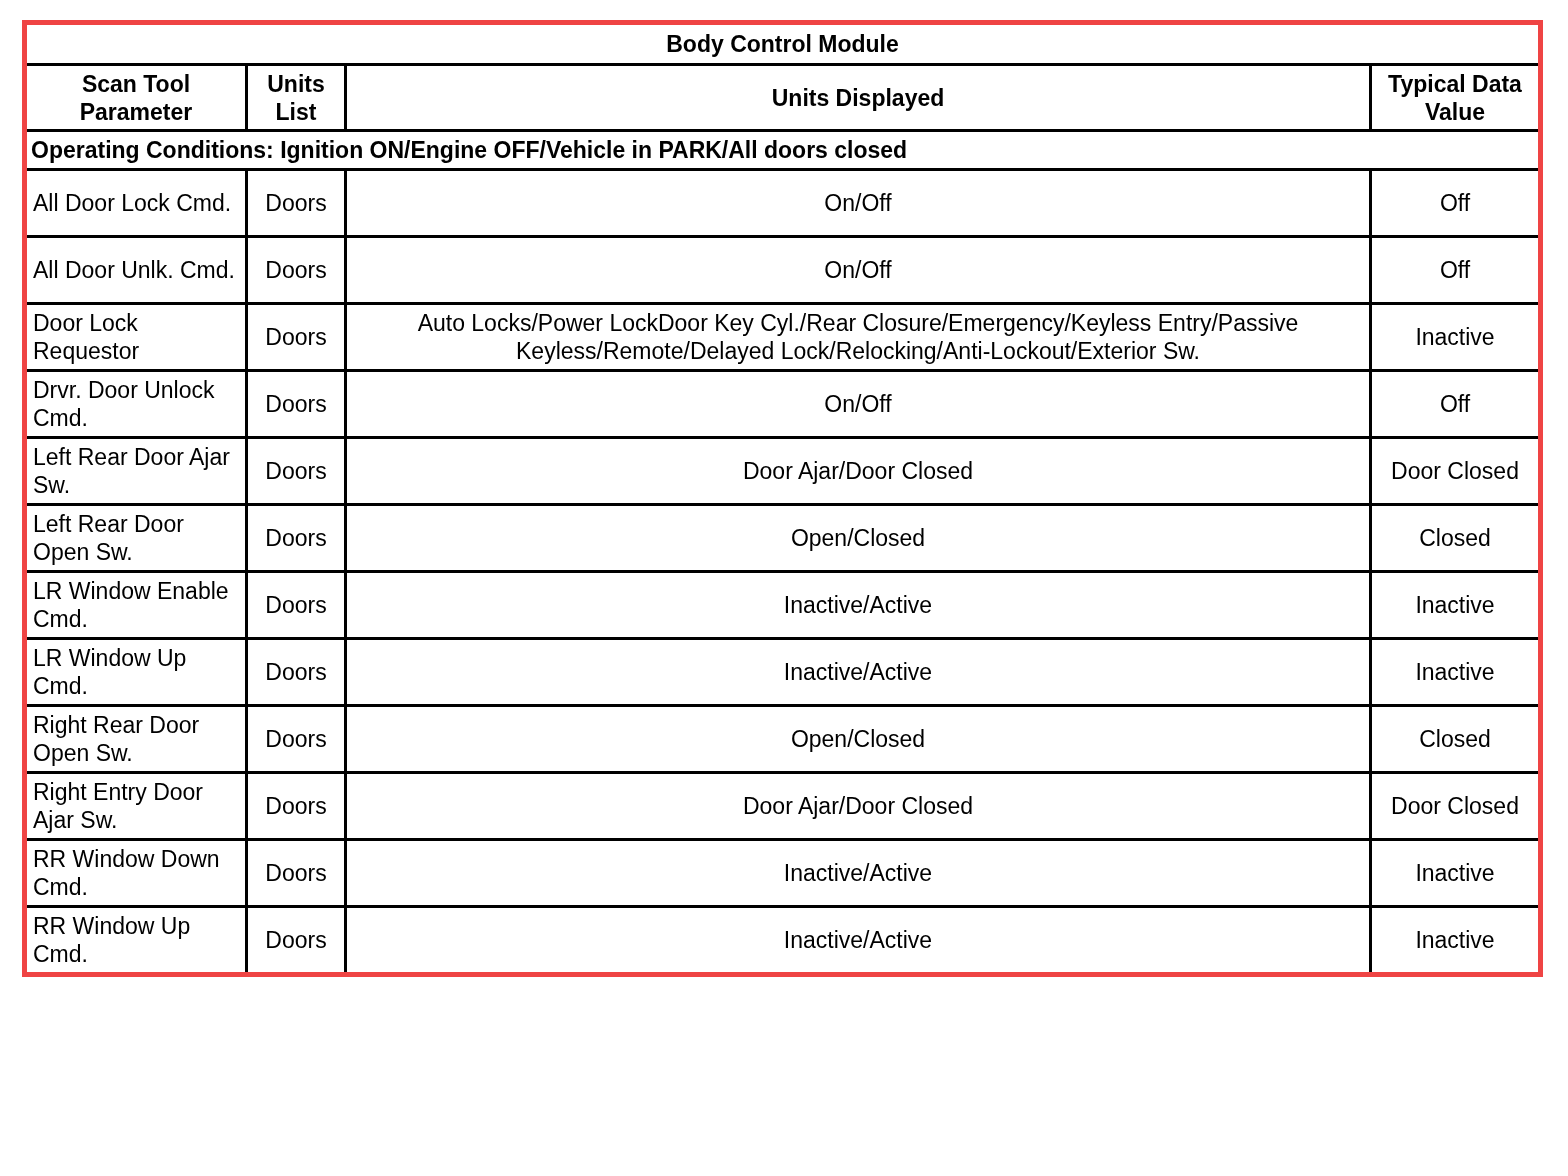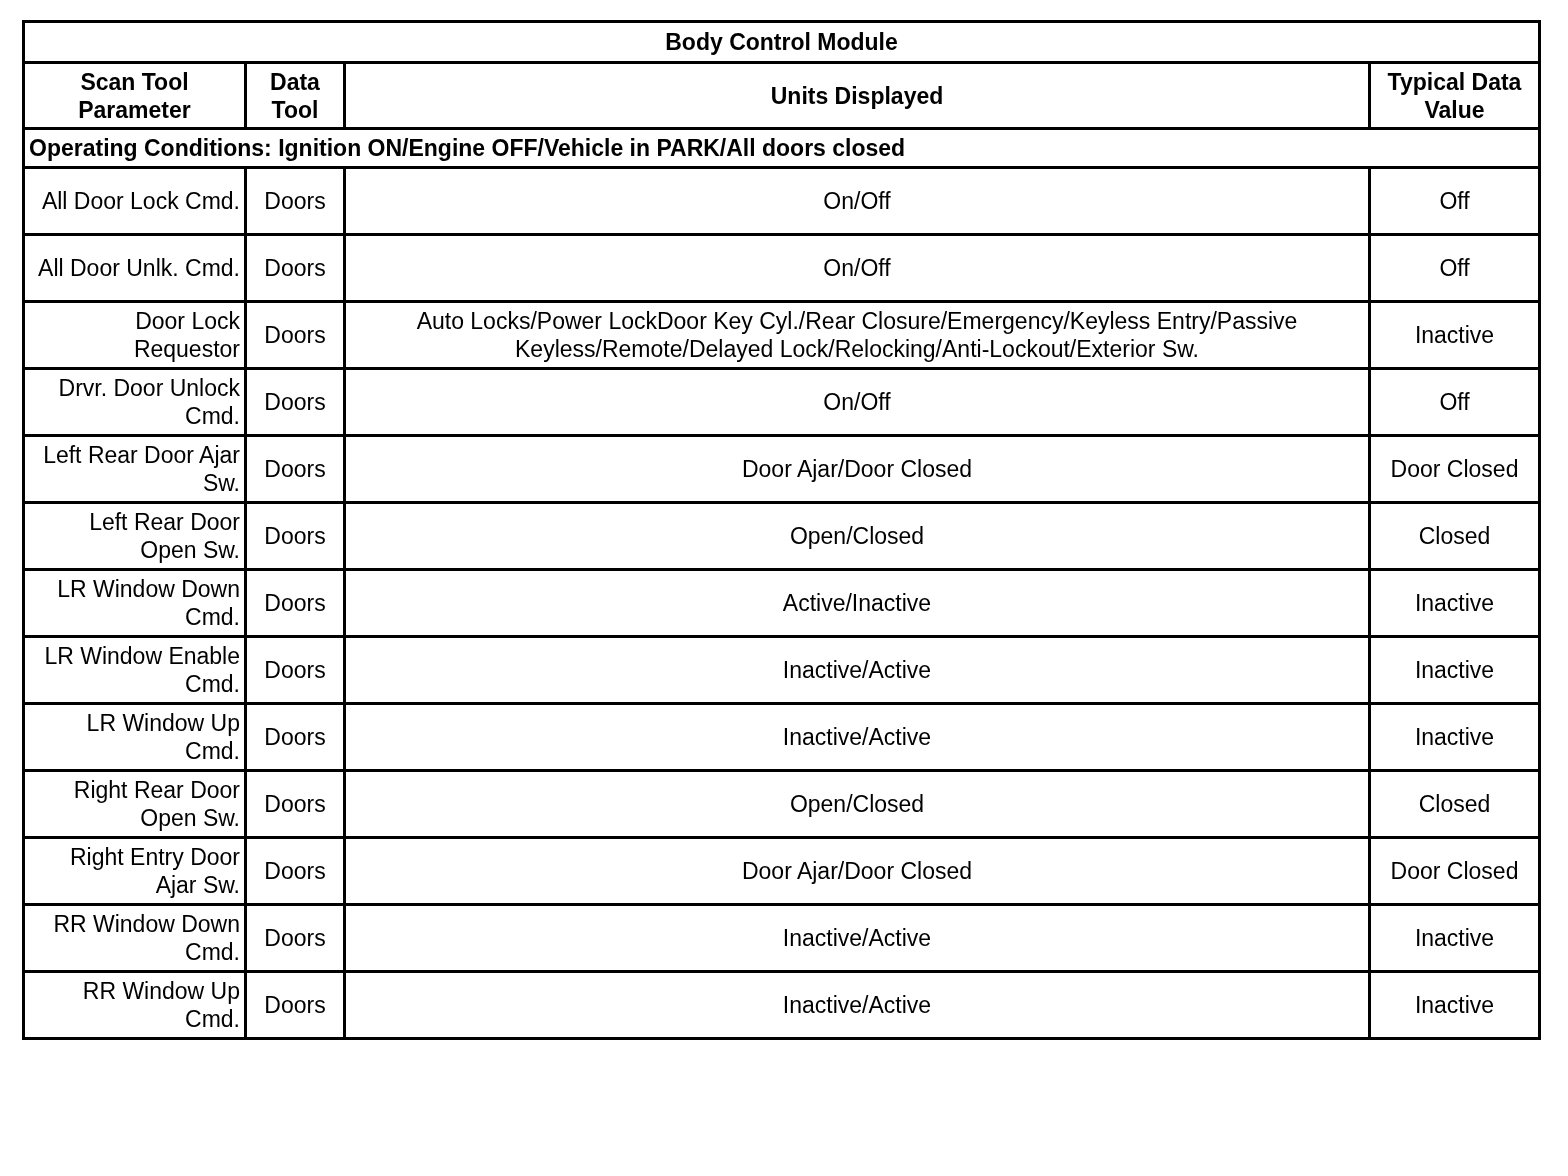--- a/index.html
+++ b/index.html
@@ -9,7 +9,7 @@
     width:1516px;
     border-collapse:collapse;
     table-layout:fixed;
-    border:1px solid #ef4444;
+    border:5px solid #ef4444;
   }
   table.bcm td, table.bcm th {
     border:3px solid #000;

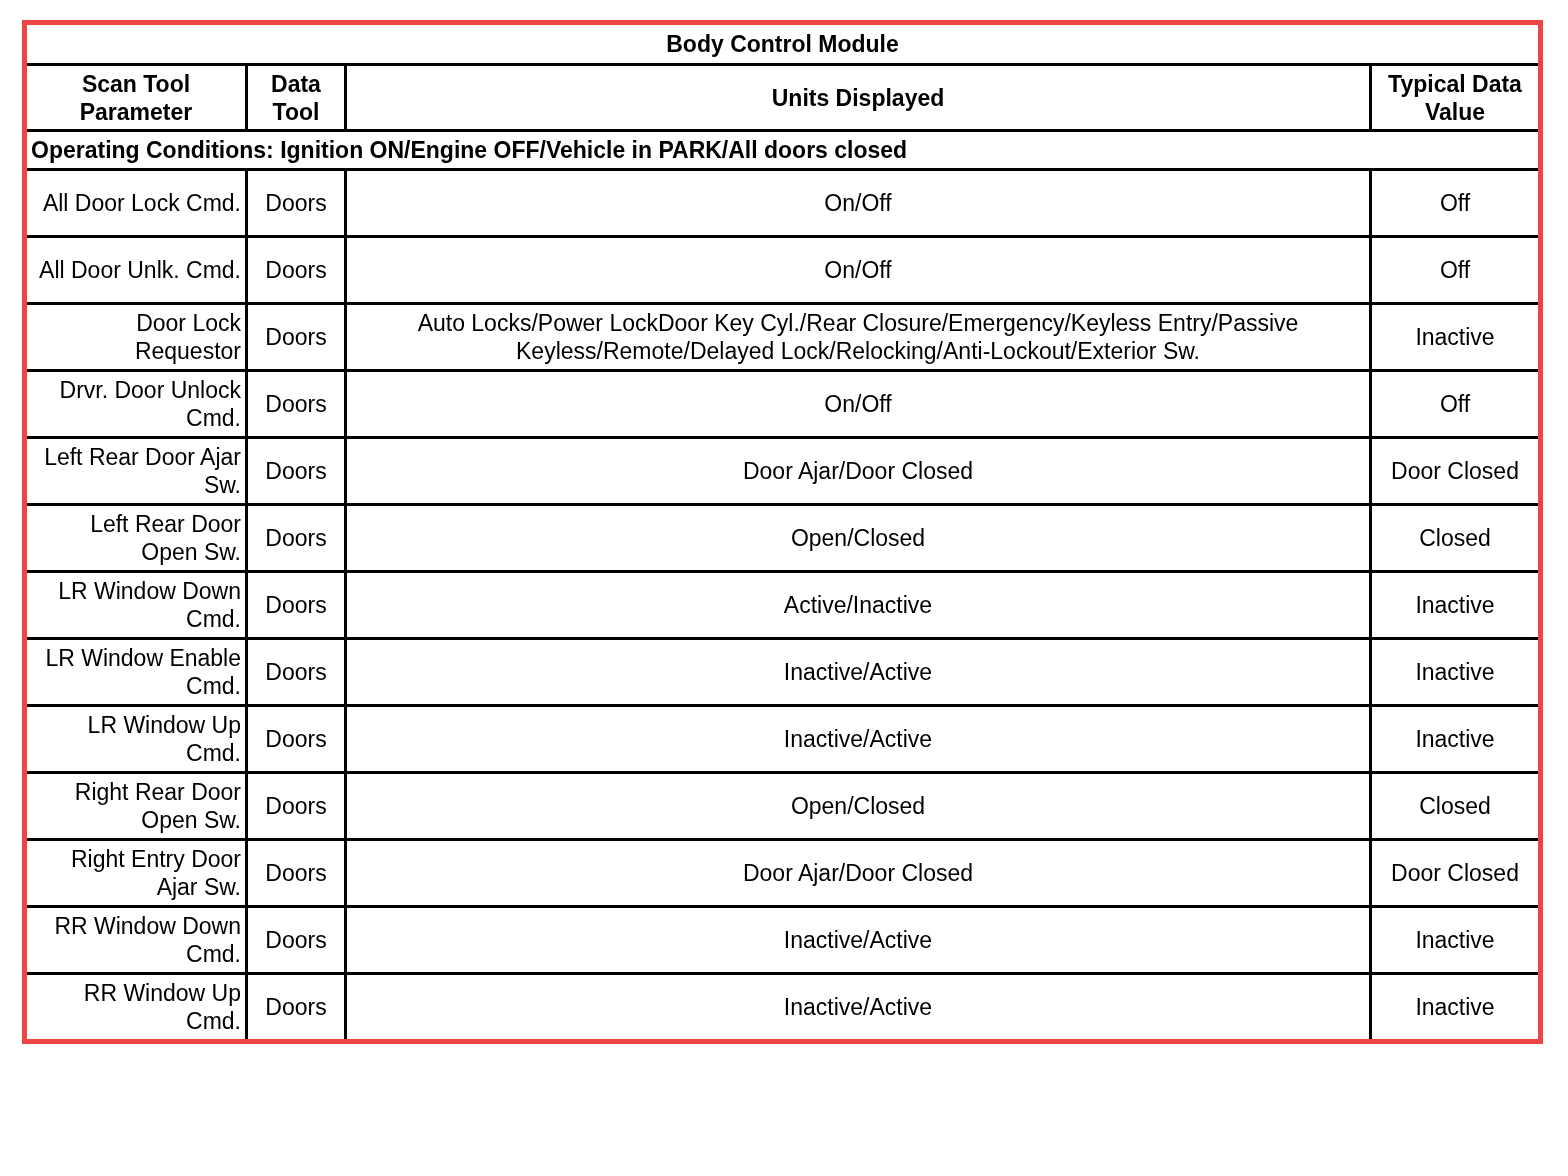--- a/index.html
+++ b/index.html
@@ -43,7 +43,7 @@
   </tr>
   <tr class="head-row">
     <th class="top">Scan Tool Parameter</th>
-    <th class="top">Data Tool</th>
+    <th class="top">Units List</th>
     <th>Units Displayed</th>
     <th class="top">Typical Data Value</th>
   </tr>

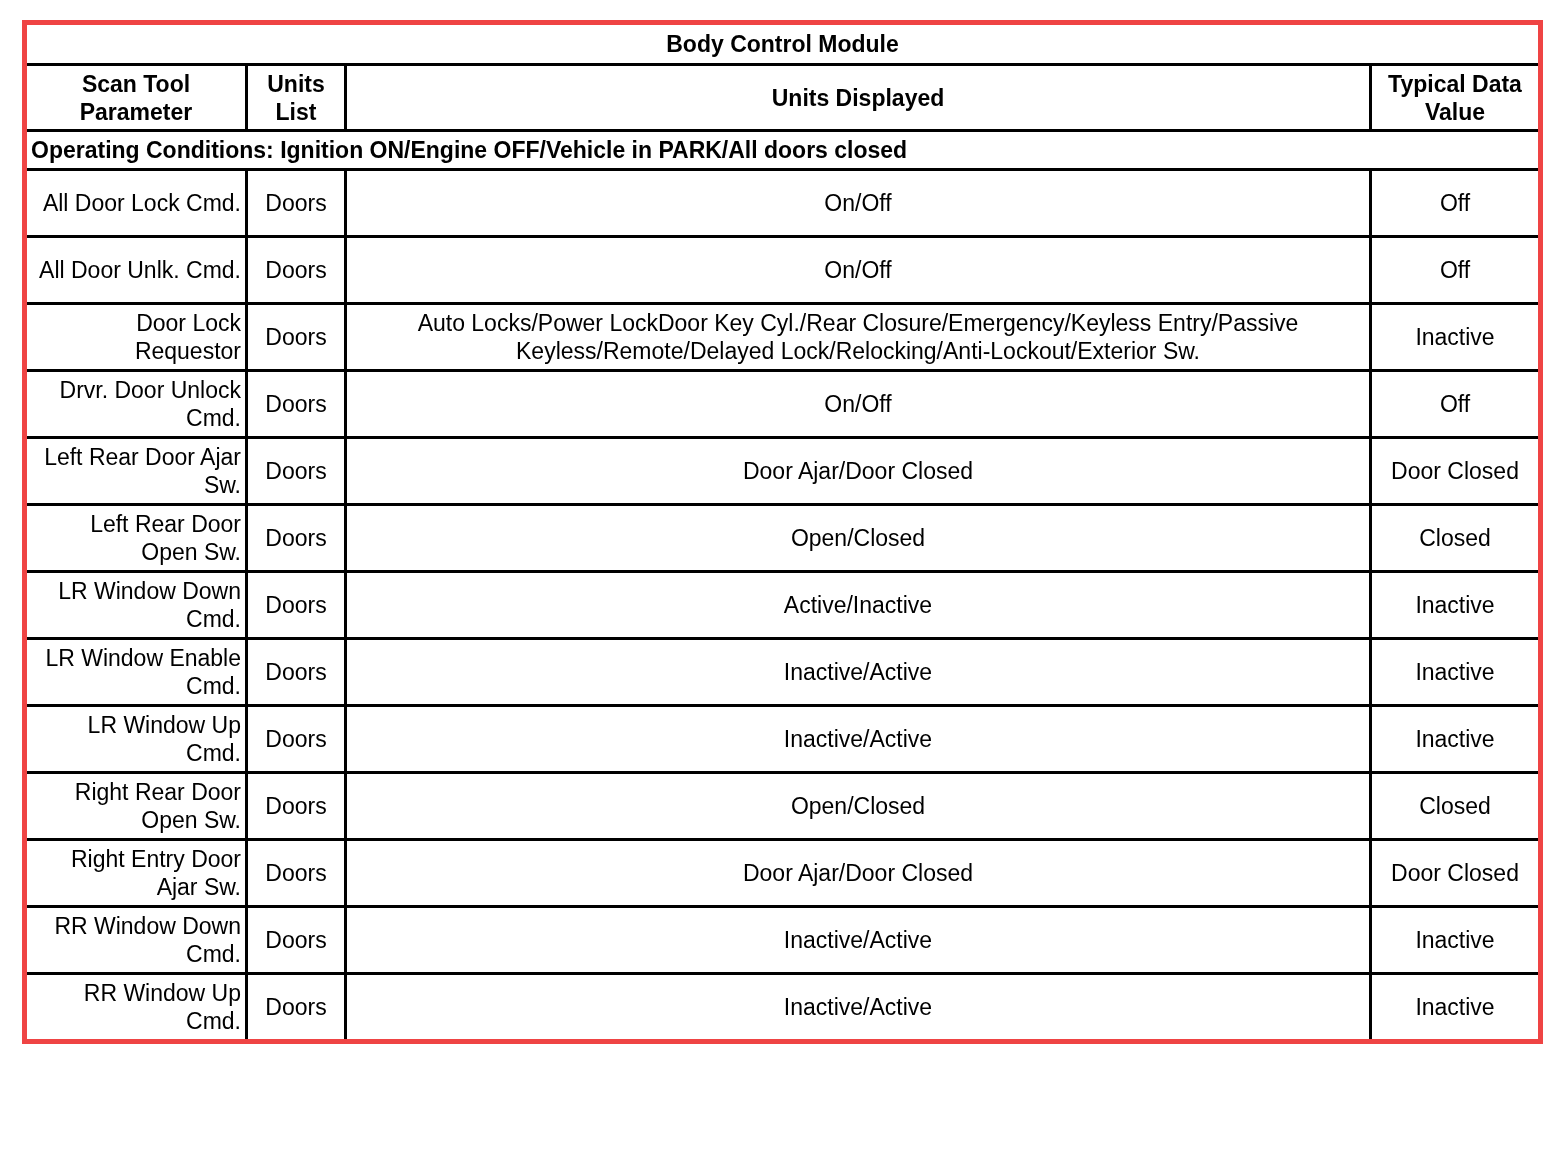--- a/index.html
+++ b/index.html
@@ -24,7 +24,7 @@
   .head-row th.top { vertical-align:middle; padding-bottom:0; }
   .cond-row td { height:36px; font-weight:bold; text-align:left; padding-left:6px;margin-top:36px; }
   .data-row td { height:64px; }
-  .data-row td.param { text-align:right; padding-left:6px; }
+  .data-row td.param { text-align:left; padding-left:6px; }
   .data-row td.list, .data-row td.units, .data-row td.value { text-align:center; }
 </style>
 </head>

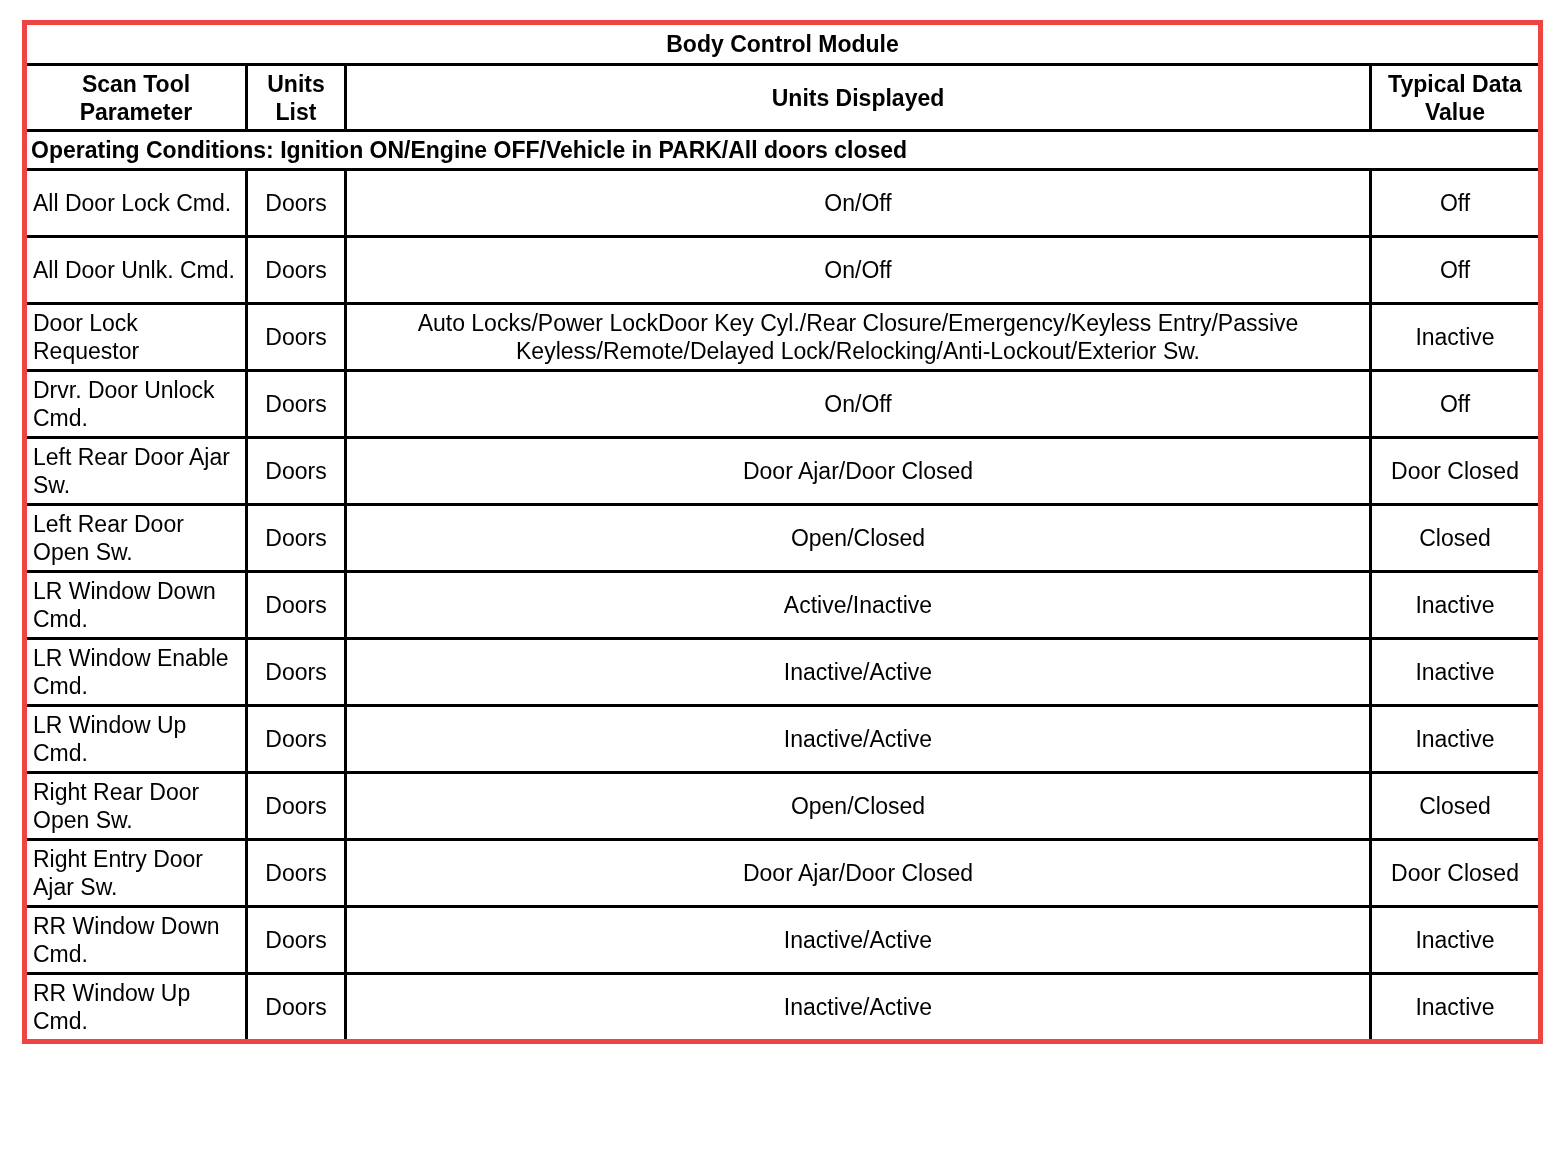--- a/index.html
+++ b/index.html
@@ -89,12 +89,6 @@
         <td class="value">Closed</td>
       </tr>
       <tr class="data-row">
-        <td class="param">LR Window Down Cmd.</td>
-        <td class="list">Doors</td>
-        <td class="units">Active/Inactive</td>
-        <td class="value">Inactive</td>
-      </tr>
-      <tr class="data-row">
         <td class="param">LR Window Enable Cmd.</td>
         <td class="list">Doors</td>
         <td class="units">Inactive/Active</td>

